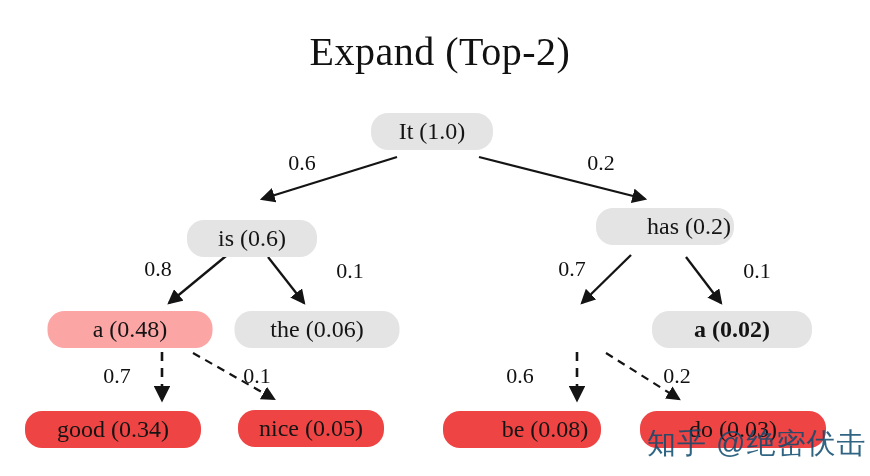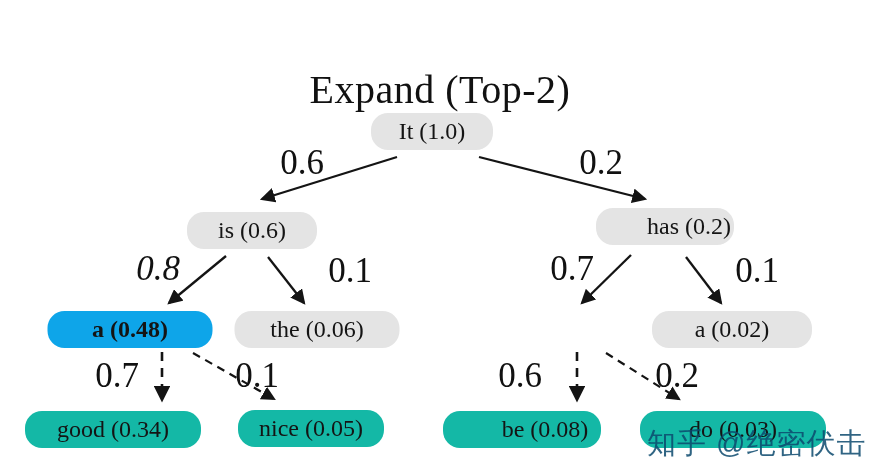--- a/index.html
+++ b/index.html
@@ -10,7 +10,7 @@
   #arrow-layer{position:absolute;left:0;top:0;width:870px;height:476px;}
   .title{
     position:absolute;left:440px;top:28px;transform:translateX(-50%);
-    font-size:40px;color:#111;white-space:nowrap;letter-spacing:.5px;margin-top:38px;
+    font-size:40px;color:#111;white-space:nowrap;letter-spacing:.5px;
   }
   .node{
     position:absolute;height:37px;line-height:37px;border-radius:17px;

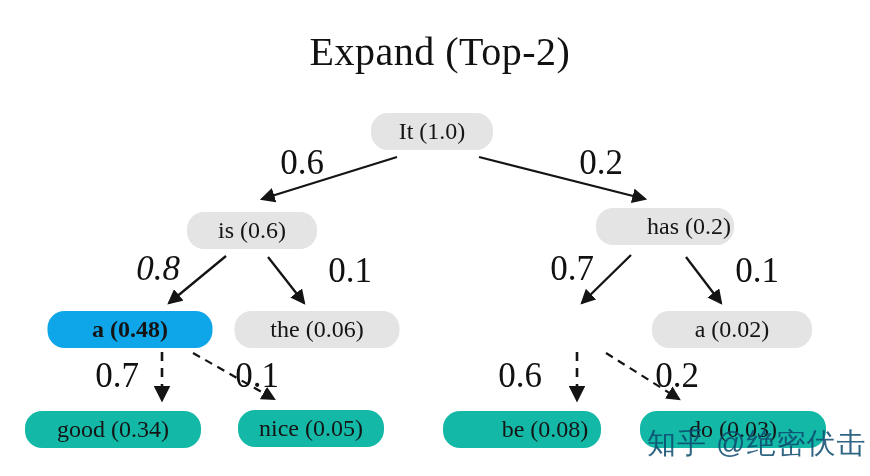--- a/index.html
+++ b/index.html
@@ -22,7 +22,7 @@
   .node.green{background:#14b8a6;}
   .edge-label{
     position:absolute;transform:translate(-50%,-50%);
-    font-size:35px;color:#111;white-space:nowrap;
+    font-size:22px;color:#111;white-space:nowrap;
   }
   .watermark{
     position:absolute;left:647px;top:424px;

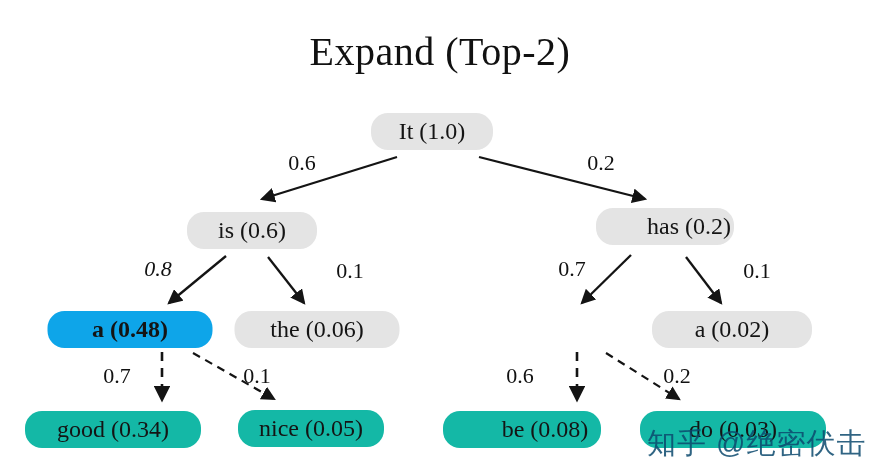--- a/index.html
+++ b/index.html
@@ -61,7 +61,7 @@
 
   <div class="node gray" style="left:432px;top:113px;width:122px;">It (1.0)</div>
 
-  <div class="node gray" style="left:252px;top:212px;width:130px;">is (0.6)</div>
+  <div class="node gray" style="left:252px;top:220px;width:130px;">is (0.6)</div>
   <div class="node gray" style="left:665px;top:208px;width:138px;padding-left:48px;">has (0.2)</div>
 
   <div class="node peach" style="left:130px;top:311px;width:165px;">a (0.48)</div>

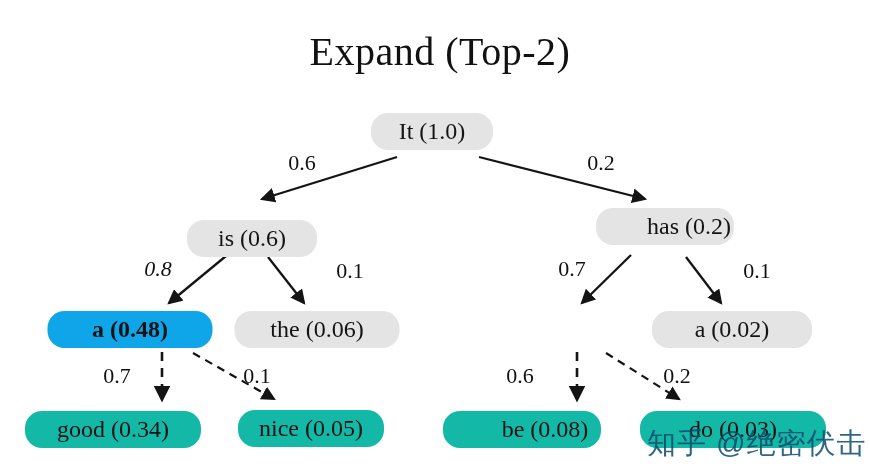--- a/index.html
+++ b/index.html
@@ -75,7 +75,7 @@
 
   <div class="edge-label" style="left:302px;top:163px;">0.6</div>
   <div class="edge-label" style="left:601px;top:163px;">0.2</div>
-  <div class="edge-label" style="left:158px;top:269px;font-style:italic;">0.8</div>
+  <div class="edge-label" style="left:158px;top:269px;">0.8</div>
   <div class="edge-label" style="left:350px;top:271px;">0.1</div>
   <div class="edge-label" style="left:572px;top:269px;">0.7</div>
   <div class="edge-label" style="left:757px;top:271px;">0.1</div>

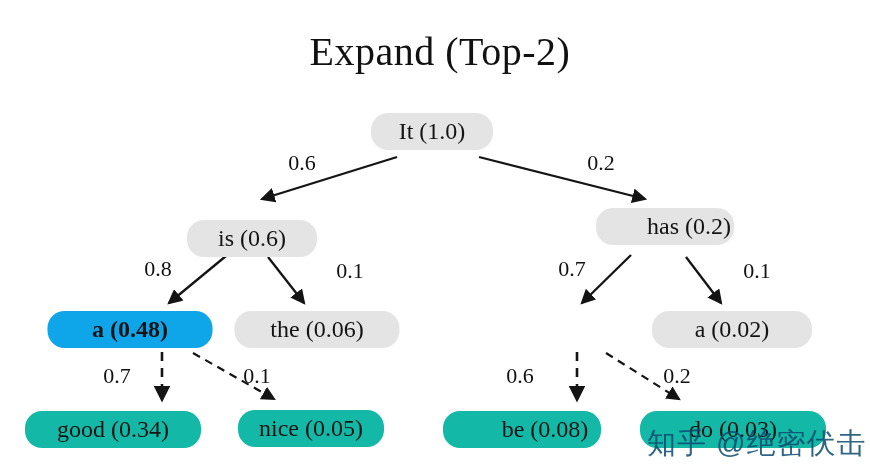--- a/index.html
+++ b/index.html
@@ -18,7 +18,7 @@
     transform:translateX(-50%);box-sizing:border-box;
   }
   .node.gray{background:#e4e4e4;}
-  .node.peach{background:#0ea5e9;font-weight:bold;}
+  .node.peach{background:#fca5a5;}
   .node.green{background:#14b8a6;}
   .edge-label{
     position:absolute;transform:translate(-50%,-50%);

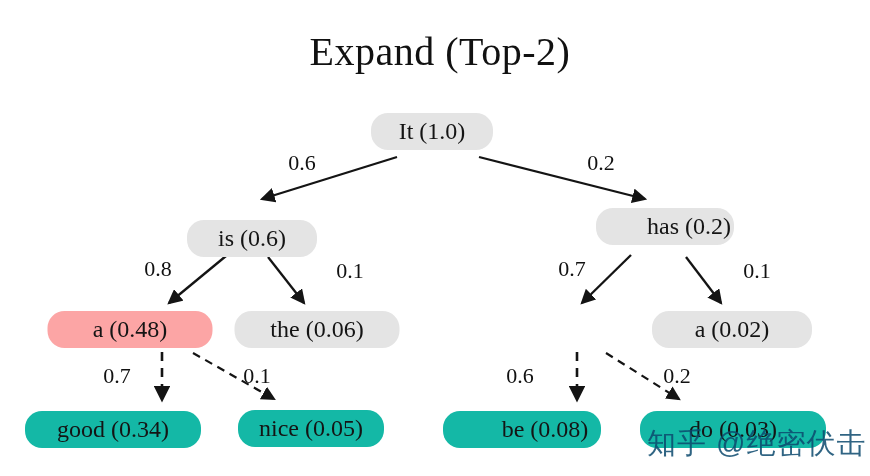--- a/index.html
+++ b/index.html
@@ -66,7 +66,7 @@
 
   <div class="node peach" style="left:130px;top:311px;width:165px;">a (0.48)</div>
   <div class="node gray" style="left:317px;top:311px;width:165px;">the (0.06)</div>
-  <div class="node gray" style="left:732px;top:311px;width:160px;">a (0.02)</div>
+  <div class="node gray" style="left:732px;top:311px;width:160px;font-weight:bold;">a (0.02)</div>
 
   <div class="node green" style="left:113px;top:411px;width:176px;">good (0.34)</div>
   <div class="node green" style="left:311px;top:410px;width:146px;">nice (0.05)</div>

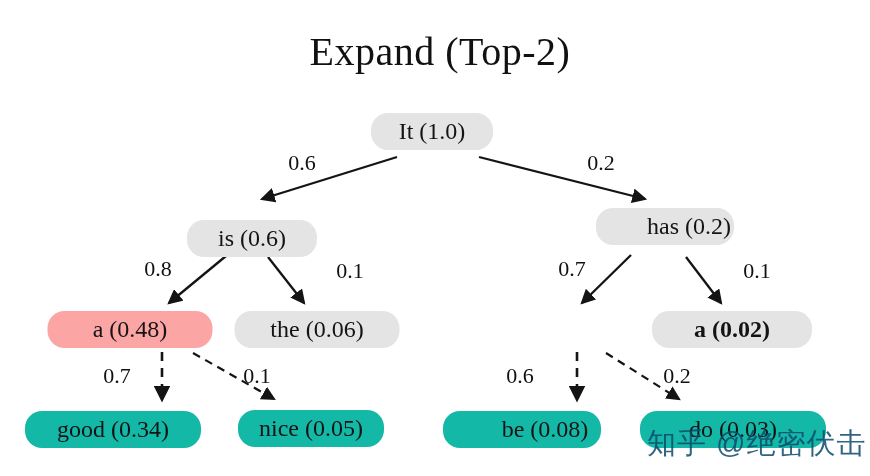--- a/index.html
+++ b/index.html
@@ -19,7 +19,7 @@
   }
   .node.gray{background:#e4e4e4;}
   .node.peach{background:#fca5a5;}
-  .node.green{background:#14b8a6;}
+  .node.green{background:#ef4444;}
   .edge-label{
     position:absolute;transform:translate(-50%,-50%);
     font-size:22px;color:#111;white-space:nowrap;

